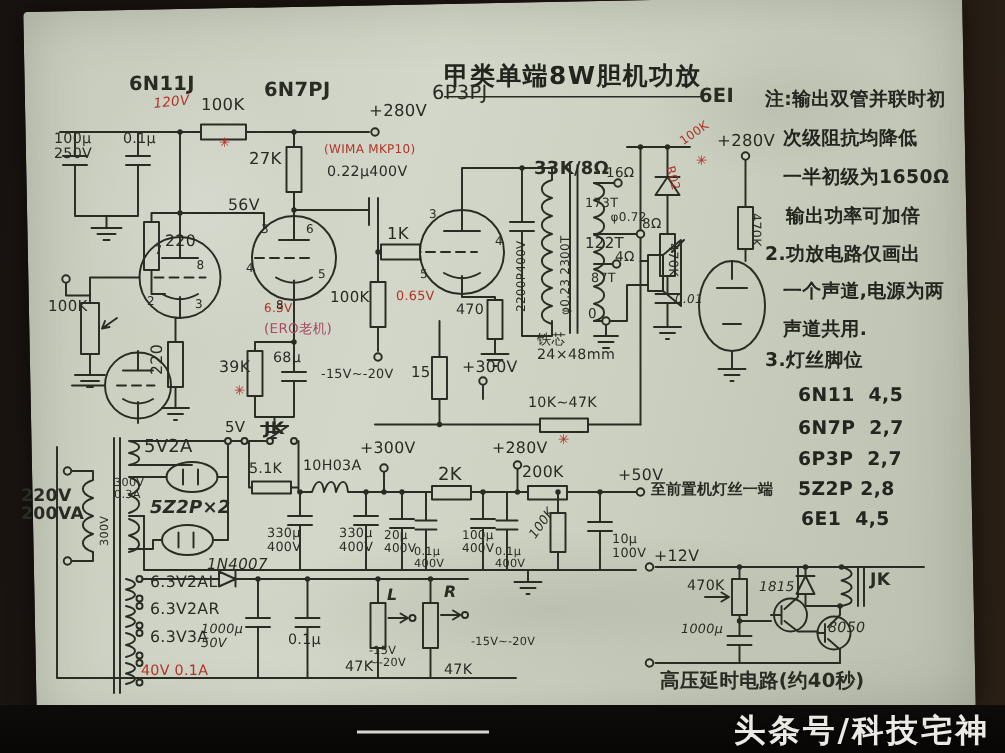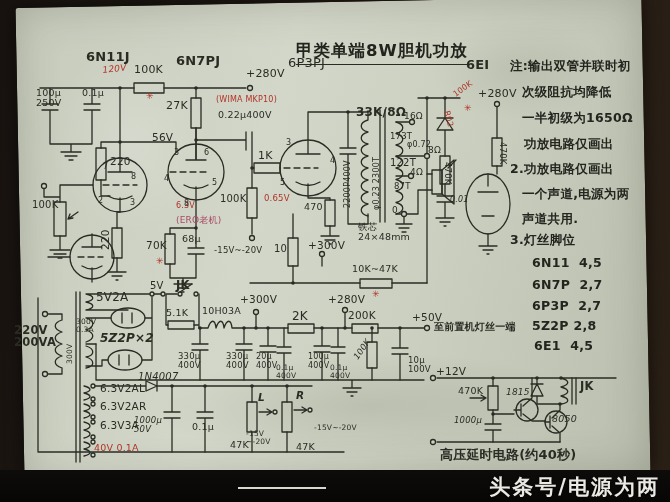--- a/index.html
+++ b/index.html
@@ -208,7 +208,7 @@
   <span class="note" style="left:522px;top:84px">次级阻抗均降低</span>
   <span class="note" style="left:510px;top:58px">注:输出双管并联时初</span>
   <span class="note" style="left:522px;top:110px">一半初级为1650Ω</span>
-  <span class="note" style="left:524px;top:136px">功放电路仅画出</span>
+  <span class="note" style="left:524px;top:136px">输出功率可加倍</span>
   <span class="note" style="left:510px;top:161px">2.功放电路仅画出</span>
   <span class="note" style="left:522px;top:186px">一个声道,电源为两</span>
   <span class="note" style="left:522px;top:211px">声道共用.</span>

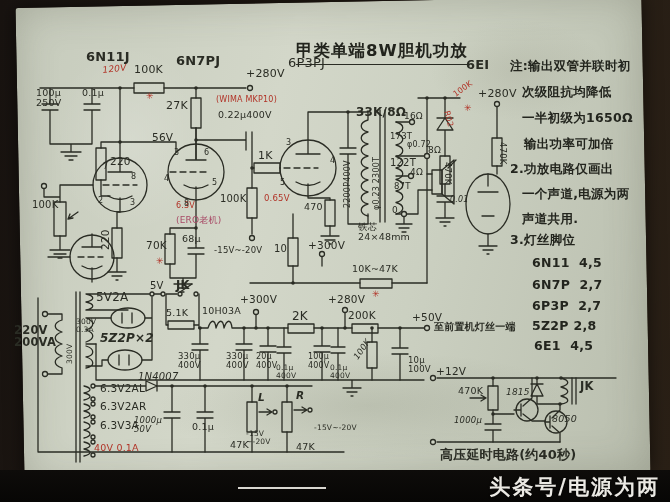--- a/index.html
+++ b/index.html
@@ -241,7 +241,7 @@
   <span class="lb" style="left:258px;top:150px;font-size:11px">1K</span>
   <span class="lb" style="left:220px;top:194px;font-size:10px">100K</span>
   <span class="lb pp" style="left:176px;top:216px;font-size:9px">(ERO老机)</span>
-  <span class="lb" style="left:146px;top:240px;font-size:10.5px">70K</span>
+  <span class="lb" style="left:146px;top:240px;font-size:10.5px">39K</span>
   <span class="lb red" style="left:156px;top:257px;font-size:9px">✳</span>
   <span class="lb" style="left:182px;top:234px;font-size:9.5px">68μ</span>
   <span class="lb" style="left:214px;top:246px;font-size:8.5px">-15V~-20V</span>

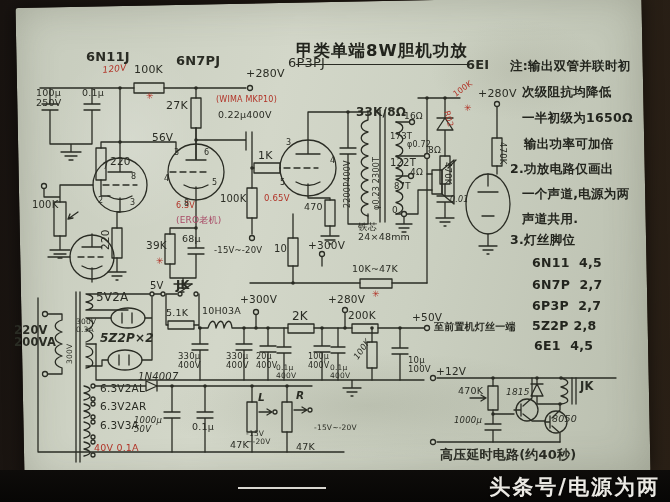--- a/index.html
+++ b/index.html
@@ -245,7 +245,7 @@
   <span class="lb red" style="left:156px;top:257px;font-size:9px">✳</span>
   <span class="lb" style="left:182px;top:234px;font-size:9.5px">68μ</span>
   <span class="lb" style="left:214px;top:246px;font-size:8.5px">-15V~-20V</span>
-  <span class="lb" style="left:274px;top:244px;font-size:10px">10</span>
+  <span class="lb" style="left:274px;top:244px;font-size:10px">15</span>
   <span class="lb" style="left:308px;top:240px;font-size:10.5px">+300V</span>
   <span class="lb" style="left:358px;top:222px;font-size:9.5px">铁芯
 24×48mm</span>

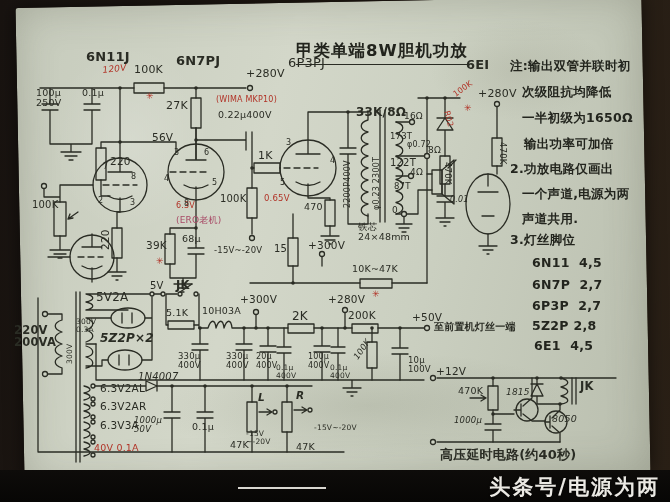--- a/index.html
+++ b/index.html
@@ -341,7 +341,7 @@
 
   <div class="band"></div>
   <div class="wm-line"></div>
-  <div class="wm">头条号/电源为两</div>
+  <div class="wm">头条号/科技宅神</div>
 </div>
 
 </body></html>

